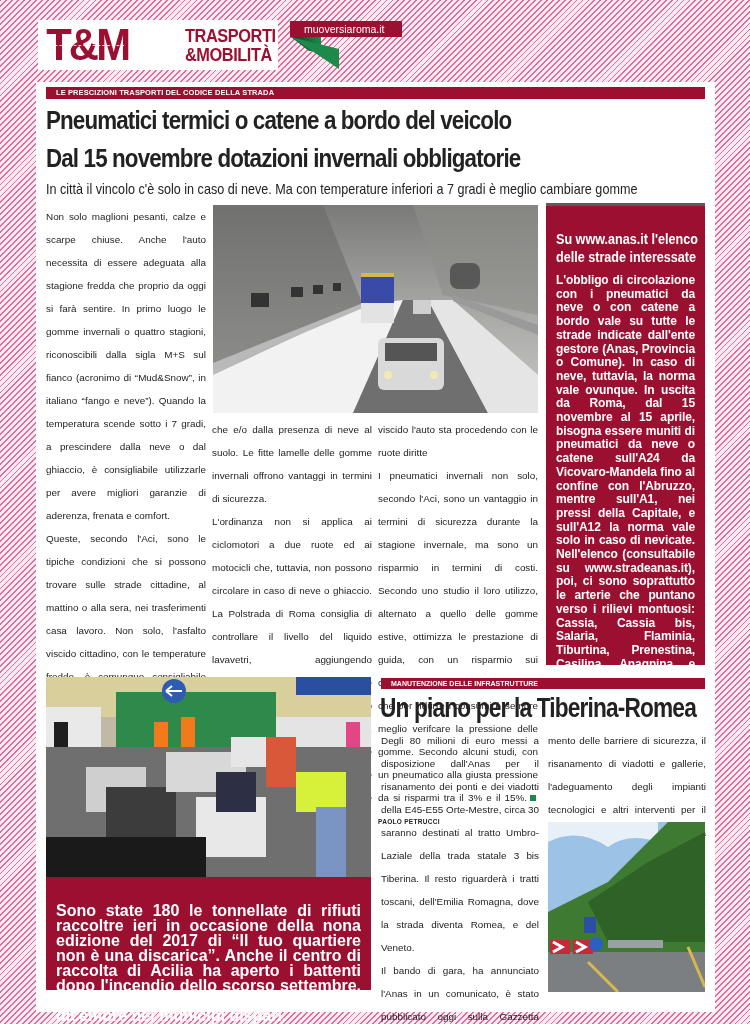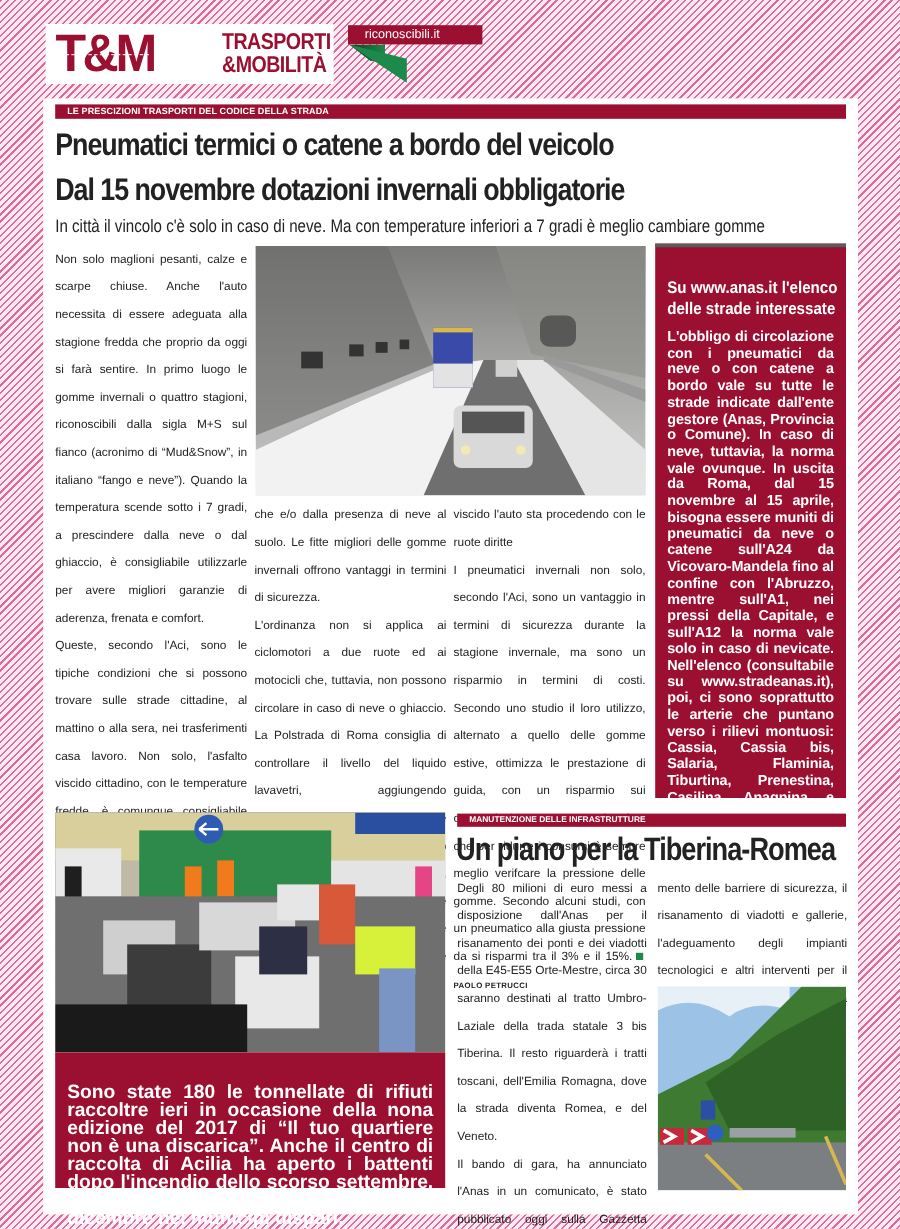--- a/index.html
+++ b/index.html
@@ -131,7 +131,7 @@
 </div>
 <div class="site-ribbon-dark"></div>
 <div class="site-ribbon"></div>
-<div class="site-tag">riconoscibili.it</div>
+<div class="site-tag">muoversiaroma.it</div>
 
 <div class="panel"></div>
 

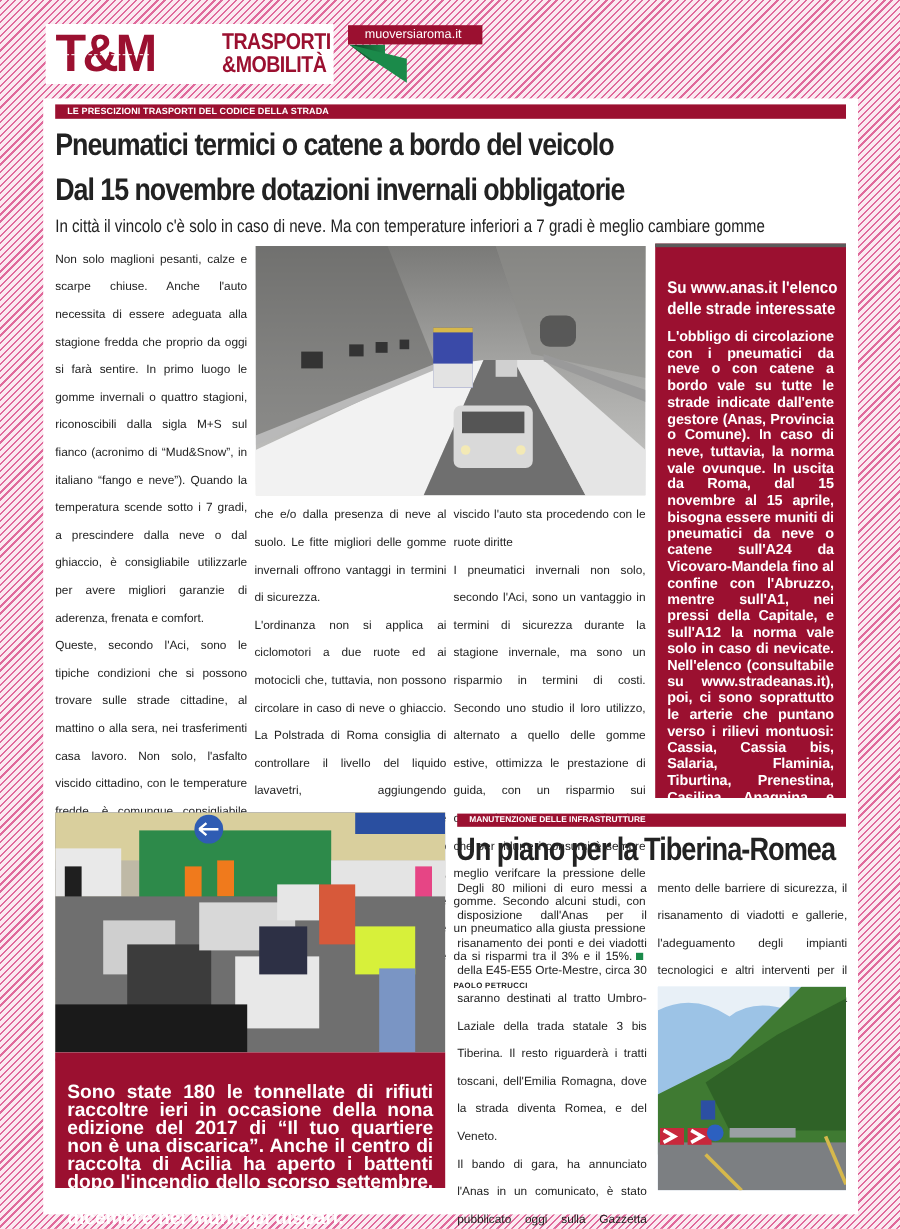--- a/index.html
+++ b/index.html
@@ -181,7 +181,7 @@
 </div>
 
 <div class="col col2">
-  <p>che e/o dalla presenza di neve al suolo. Le fitte migliori delle gomme invernali offrono vantaggi in termini di sicurezza.</p>
+  <p>che e/o dalla presenza di neve al suolo. Le fitte lamelle delle gomme invernali offrono vantaggi in termini di sicurezza.</p>
   <p>L'ordinanza non si applica ai ciclomotori a due ruote ed ai motocicli che, tuttavia, non possono circolare in caso di neve o ghiaccio. La Polstrada di Roma consiglia di controllare il livello del liquido lavavetri, aggiungendo eventualmente l'antigelo, perché ritrovarsi con gli ugelli congelati può rivelarsi un grosso problema. Inoltre, per rallentare, è meglio scalare marcia piuttosto che frenare. Poi, se è necessario frenare, è consigliabile farlo dolcemente,</p>
 </div>
 

